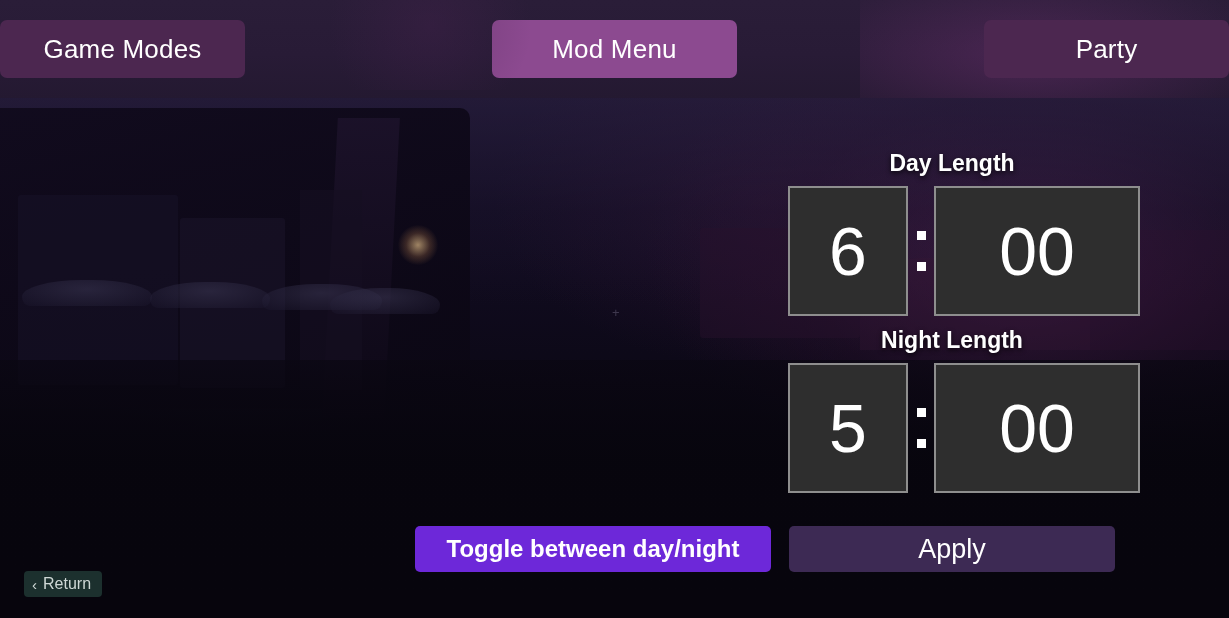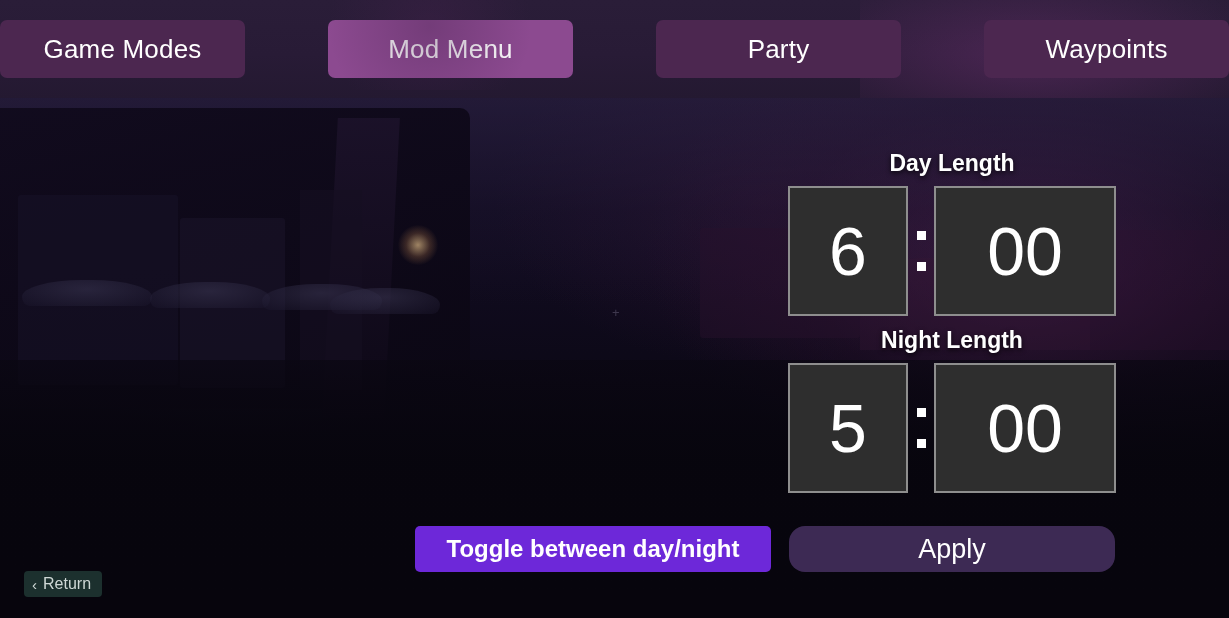--- a/index.html
+++ b/index.html
@@ -242,7 +242,6 @@
       <button class="tab">Game Modes</button>
       <button class="tab active">Mod Menu</button>
       <button class="tab">Party</button>
-      <button class="tab">Waypoints</button>
     </div>
   </div>
 

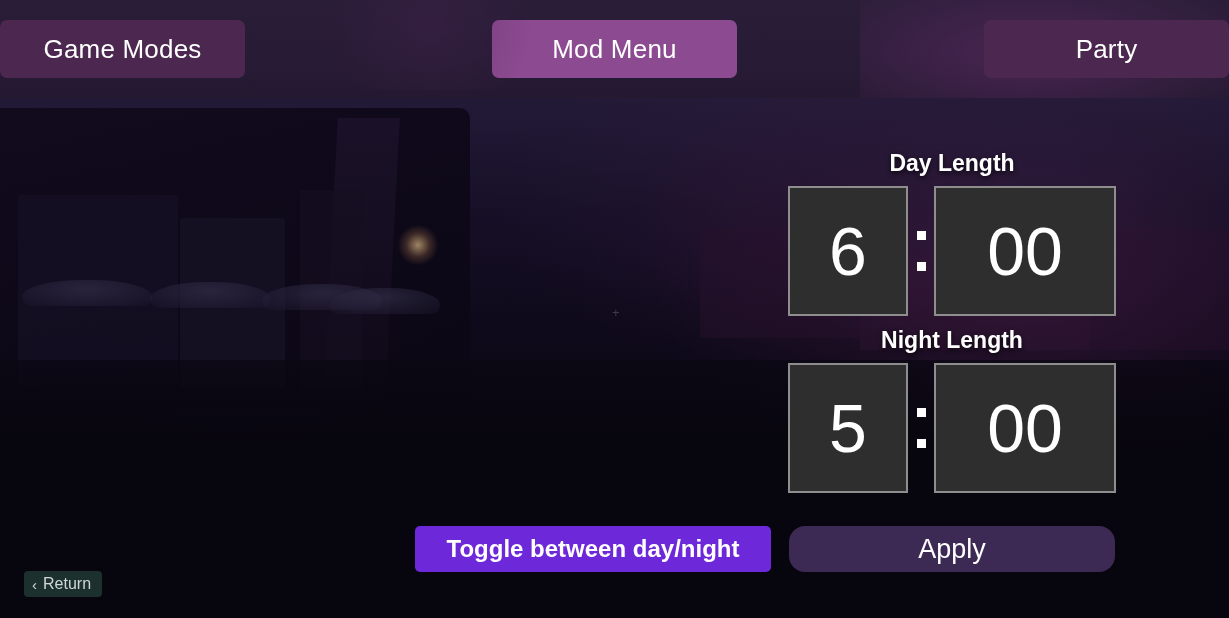--- a/index.html
+++ b/index.html
@@ -166,7 +166,7 @@
     cursor: text;
   }
   .time-box.hours   { width: 120px; height: 130px; font-size: 68px; }
-  .time-box.minutes { width: 182px; height: 130px; font-size: 68px; }
+  .time-box.minutes { width: 206px; height: 130px; font-size: 68px; }
   .colon {
     width: 26px; height: 130px;
     display: flex; flex-direction: column;

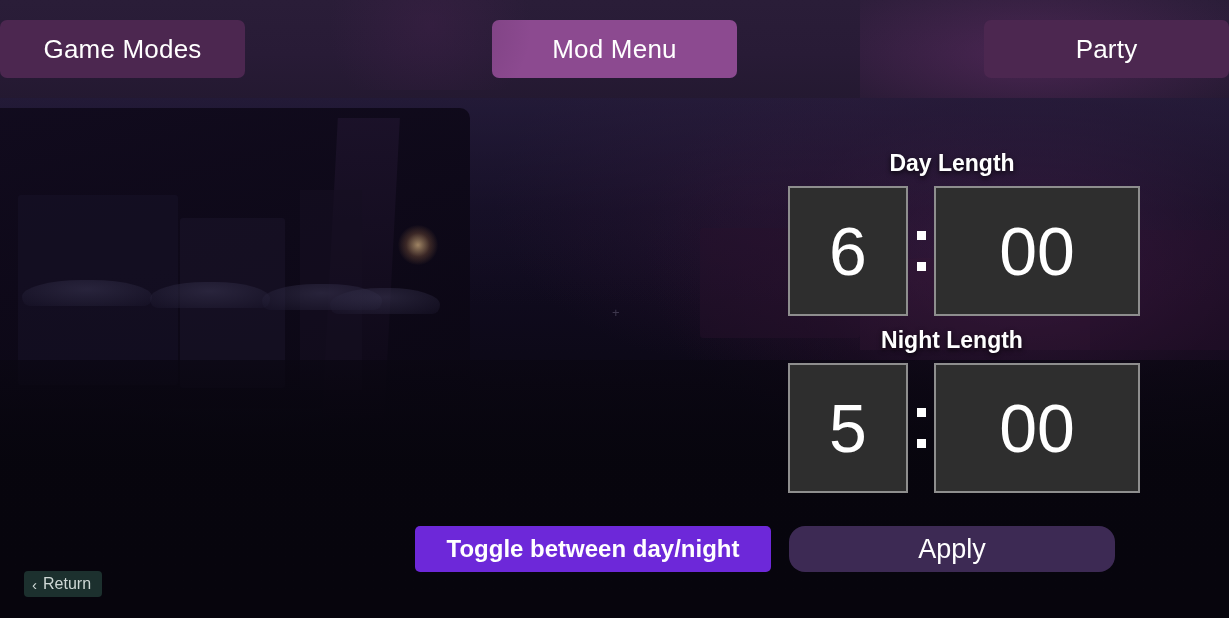--- a/index.html
+++ b/index.html
@@ -195,7 +195,6 @@
     left: 789px; top: 526px; width: 326px; height: 46px;
     background: #3d2a54;
     font-size: 27px;
-    border-radius: 16px;
   }
 
   

